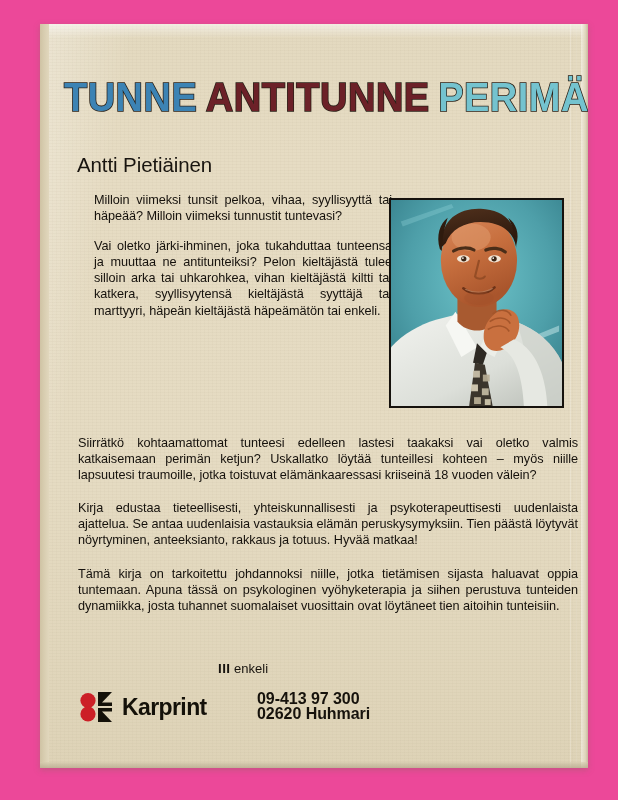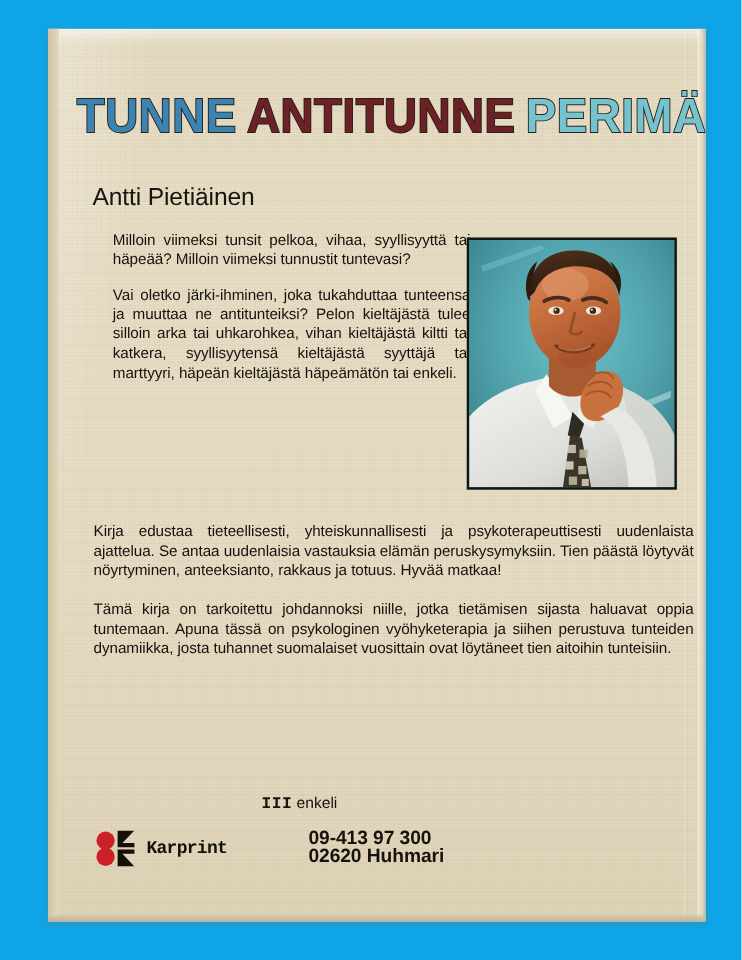--- a/index.html
+++ b/index.html
@@ -18,7 +18,7 @@
     position: relative;
     width: 618px;
     height: 800px;
-    background: #0ea5e9;
+    background: #ec4899;
   }
 
   

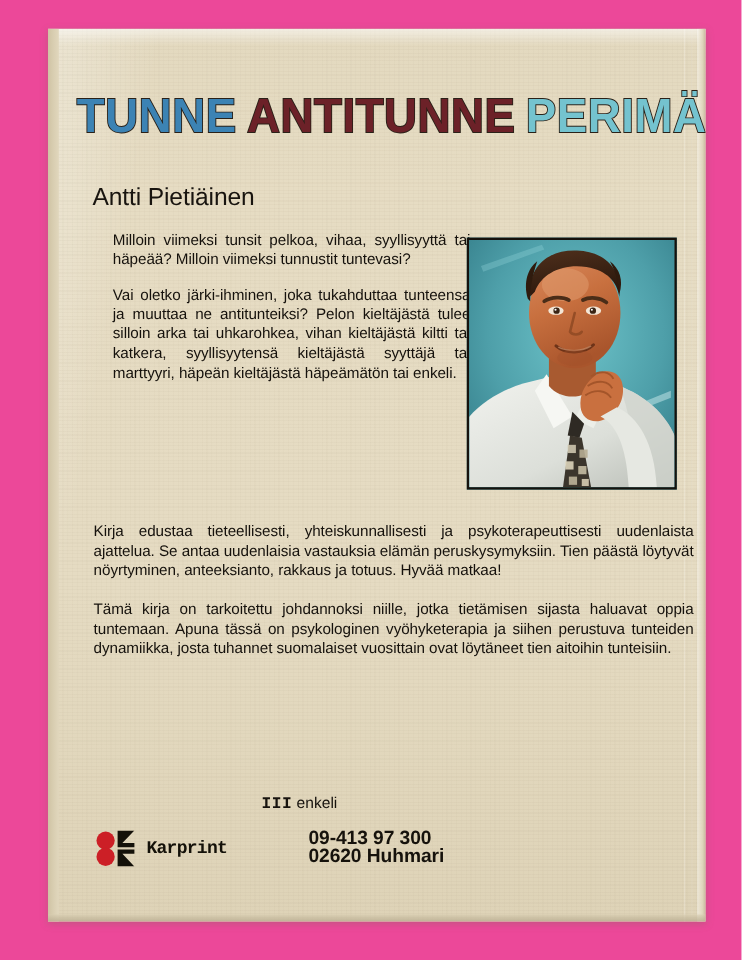--- a/index.html
+++ b/index.html
@@ -329,6 +329,7 @@
       </div>
 
       <div class="col-full">
+        <p class="para">Siirrätkö kohtaamattomat tunteesi edelleen lastesi taakaksi vai oletko valmis katkaisemaan perimän ketjun? Uskallatko löytää tunteillesi kohteen – myös niille lapsuutesi traumoille, jotka toistuvat elämänkaaressasi kriiseinä 18 vuoden välein?</p>
         <p class="para">Kirja edustaa tieteellisesti, yhteiskunnallisesti ja psykoterapeuttisesti uudenlaista ajattelua. Se antaa  uudenlaisia vastauksia elämän peruskysymyksiin. Tien päästä löytyvät nöyrtyminen, anteeksianto, rakkaus ja totuus. Hyvää matkaa!</p>
         <p class="para">Tämä kirja on tarkoitettu johdannoksi niille, jotka tietämisen sijasta haluavat oppia tuntemaan. Apuna tässä on psykologinen vyöhyketerapia ja siihen perustuva tunteiden dynamiikka, josta tuhannet suomalaiset vuosittain ovat löytäneet tien aitoihin tunteisiin.</p>
       </div>

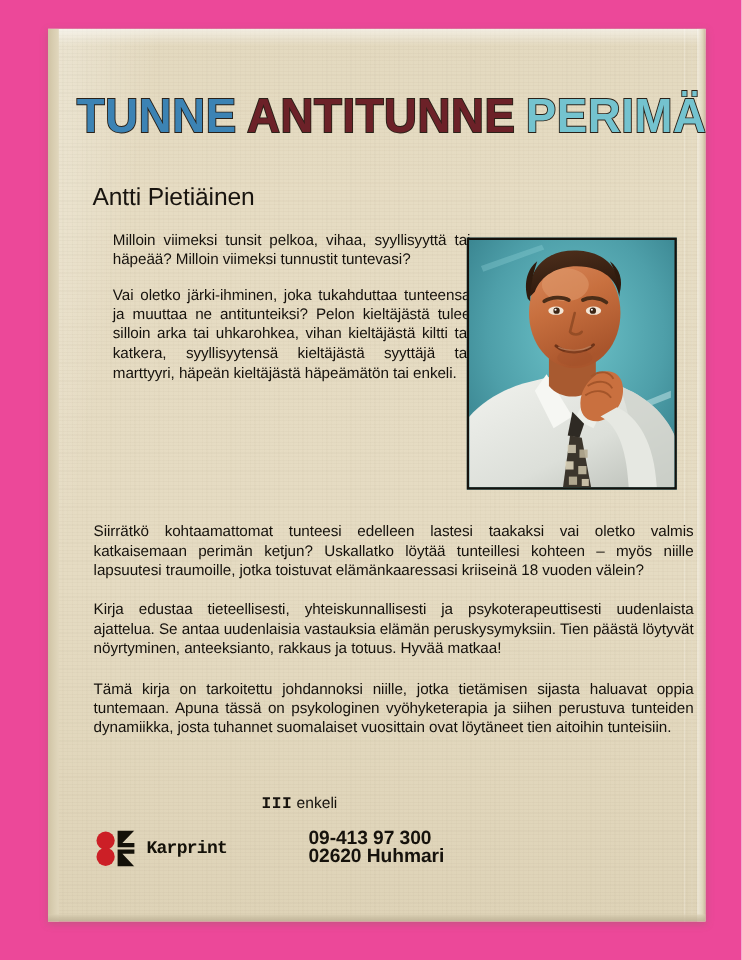--- a/index.html
+++ b/index.html
@@ -171,7 +171,7 @@
     font-family: "Liberation Sans", sans-serif;
   }
   .edition .roman {
-    font-family: Liberation Mono, monospace;
+    font-family: Liberation Sans, sans-serif;
     font-weight: 700;
     font-size: 13.5px;
     letter-spacing: 0.4px;

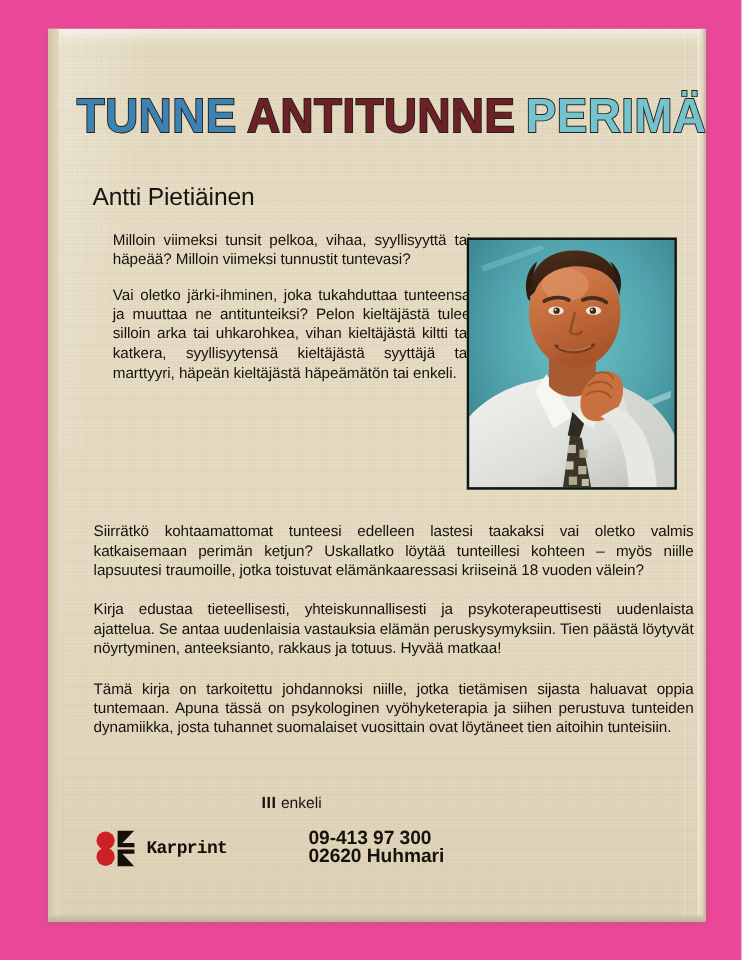--- a/index.html
+++ b/index.html
@@ -188,8 +188,8 @@
   }
   .logo-mark { width: 40px; height: 30px; display: block; }
   .logo-word {
-    font-family: Liberation Mono, monospace;
-    font-size: 15px;
+    font-family: Liberation Sans, sans-serif;
+    font-size: 23px;
     font-weight: 700;
     color: #141109;
     letter-spacing: -0.6px;

